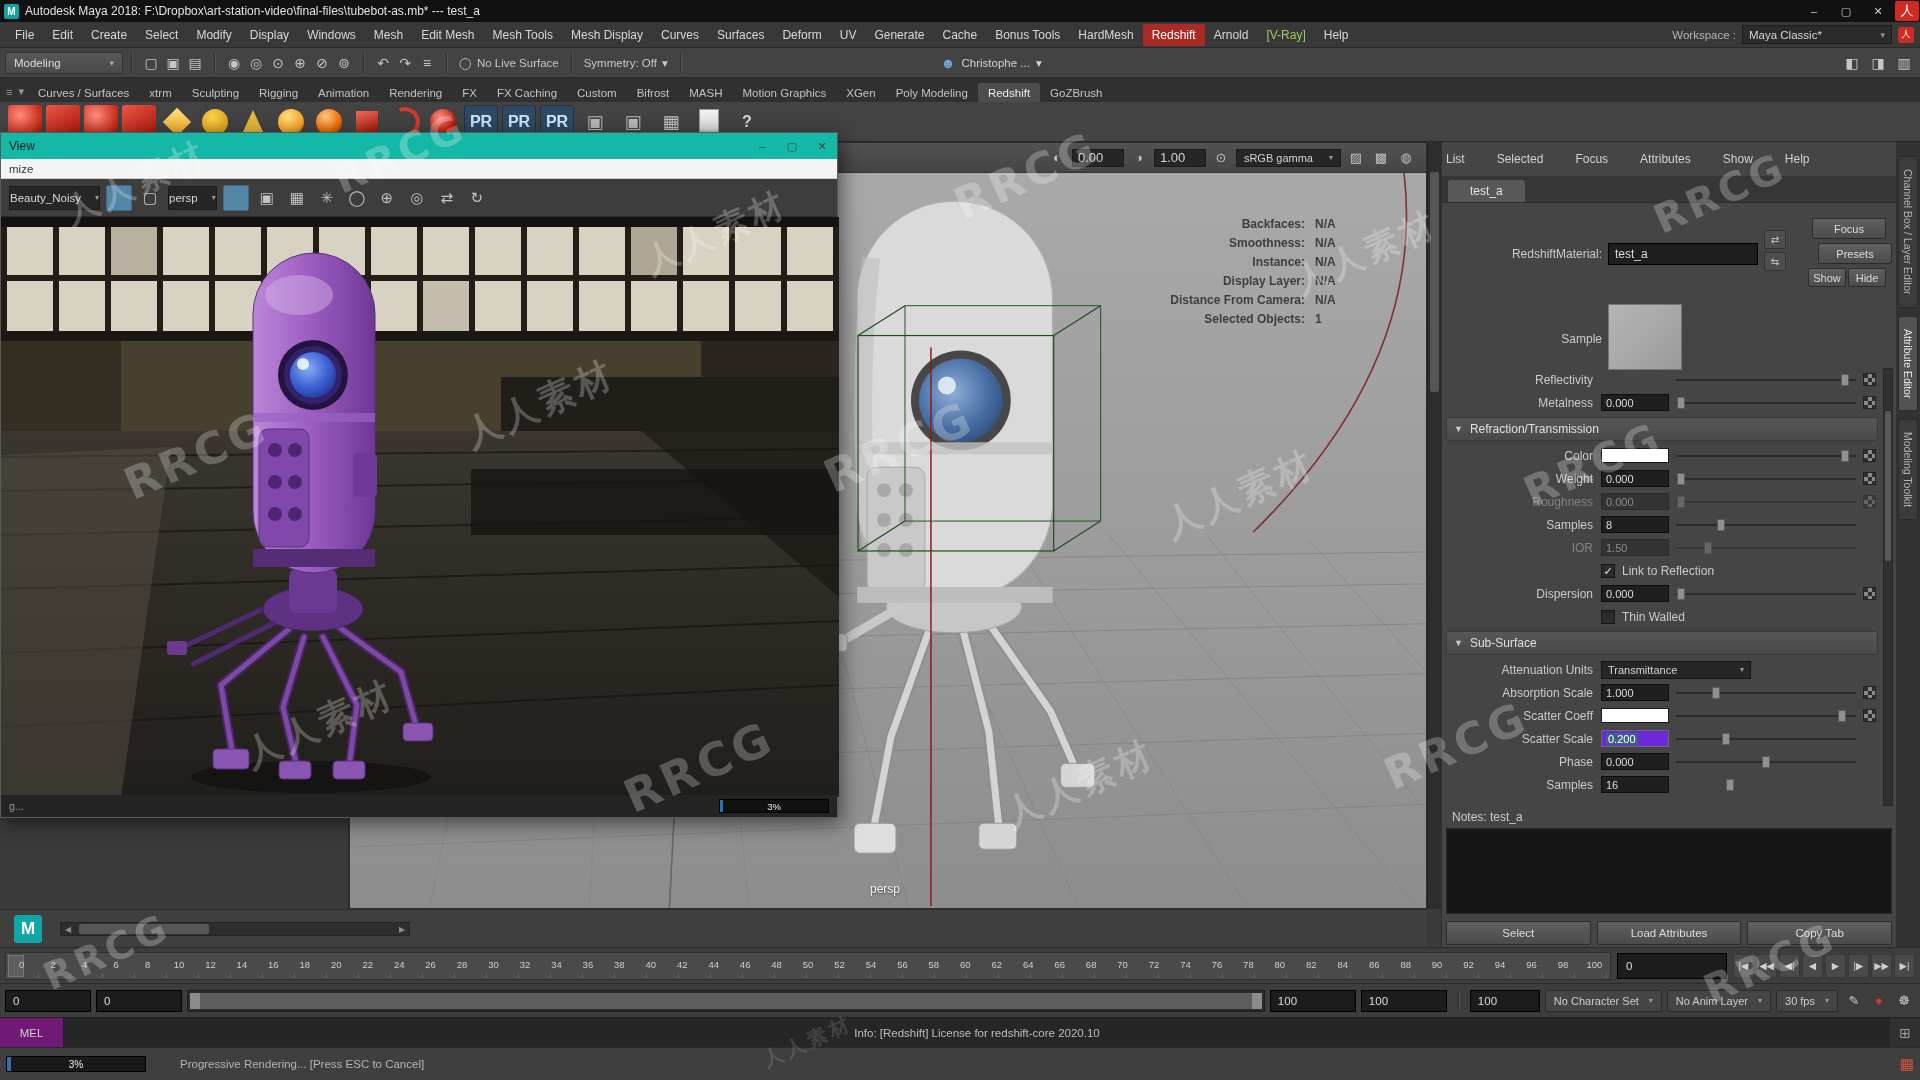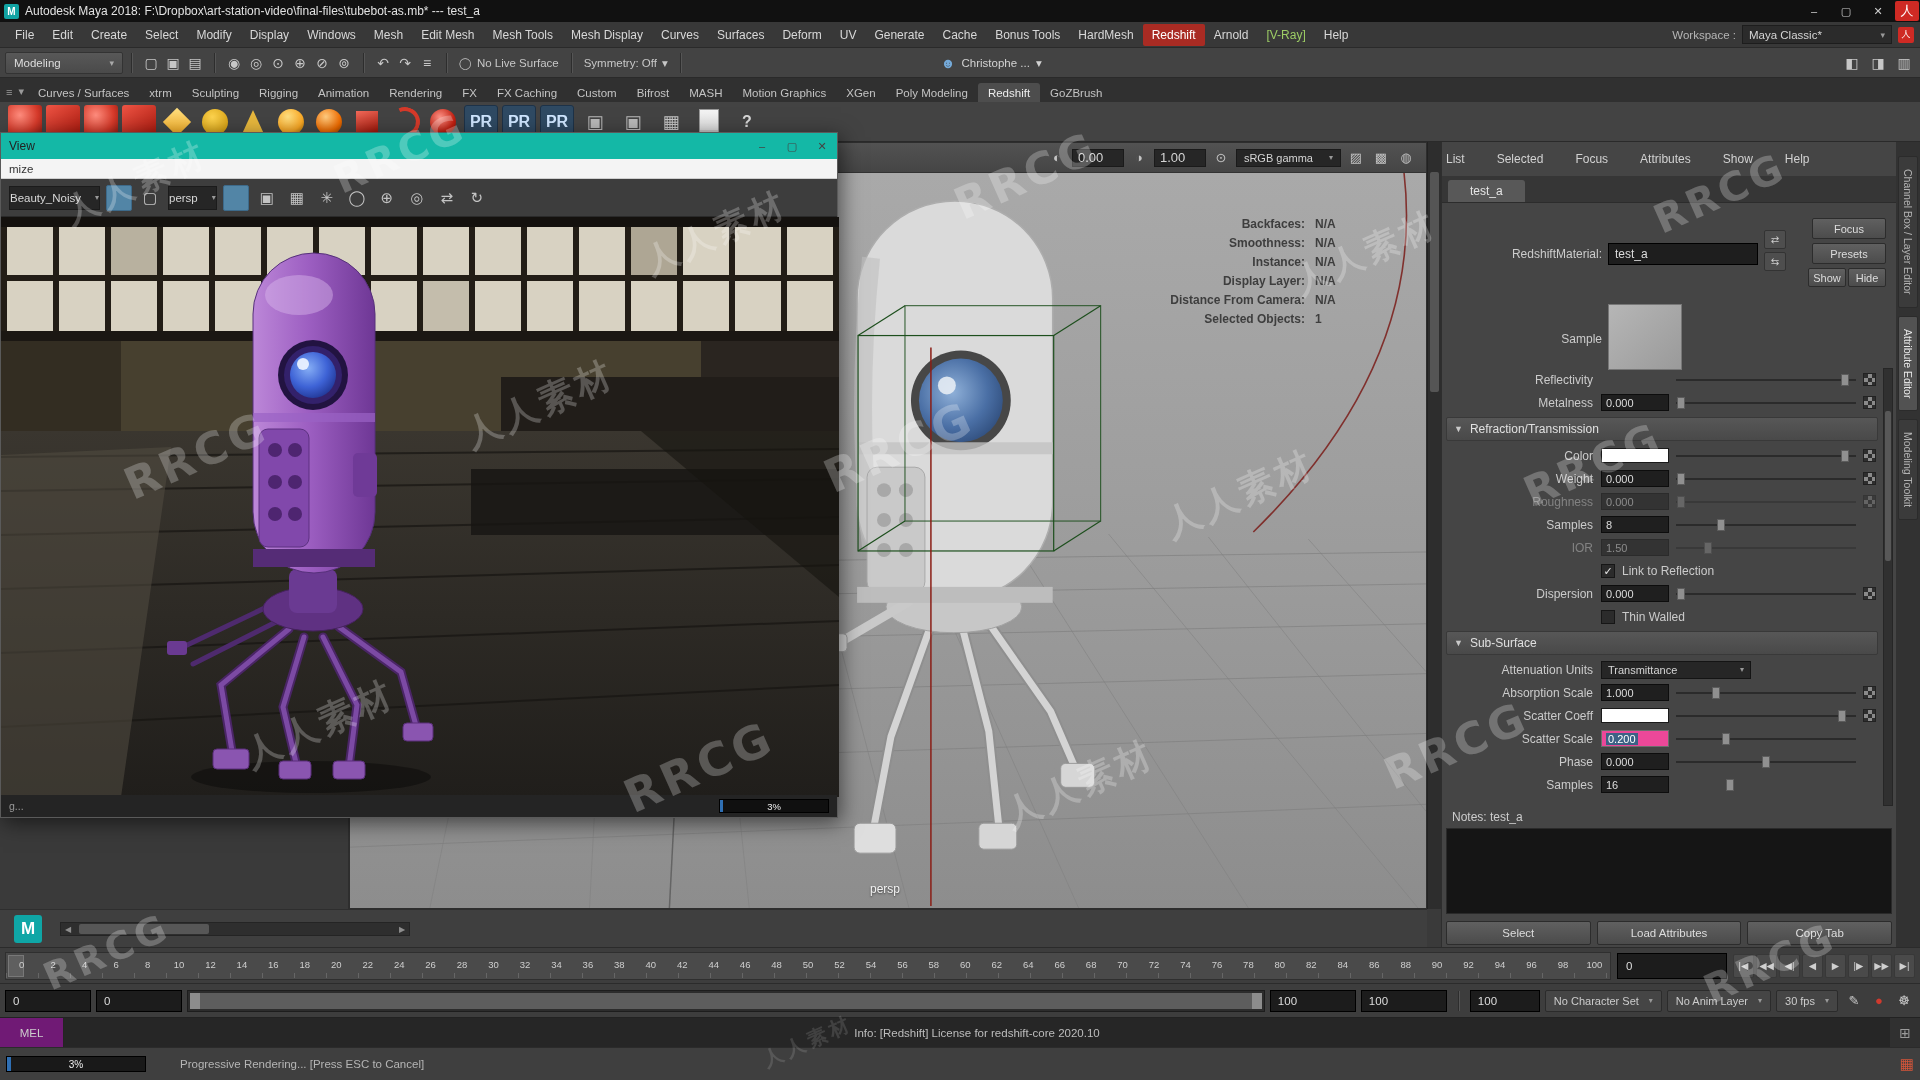--- a/index.html
+++ b/index.html
@@ -542,7 +542,7 @@
       <div class="ae-mini" style="left:322px;top:88px">⇄</div>
       <div class="ae-mini" style="left:322px;top:110px">⇆</div>
       <button class="ae-btn" style="right:10px;top:76px;width:74px;height:21px">Focus</button>
-      <button class="ae-btn" style="right:10px;top:101px;width:74px;height:21px">Presets</button>
+      <button class="ae-btn" style="right:4px;top:101px;width:74px;height:21px">Presets</button>
       <button class="ae-btn" style="right:50px;top:126px;width:38px;height:19px">Show</button>
       <button class="ae-btn" style="right:10px;top:126px;width:38px;height:19px">Hide</button>
       <span class="ae-lbl2">Sample</span>

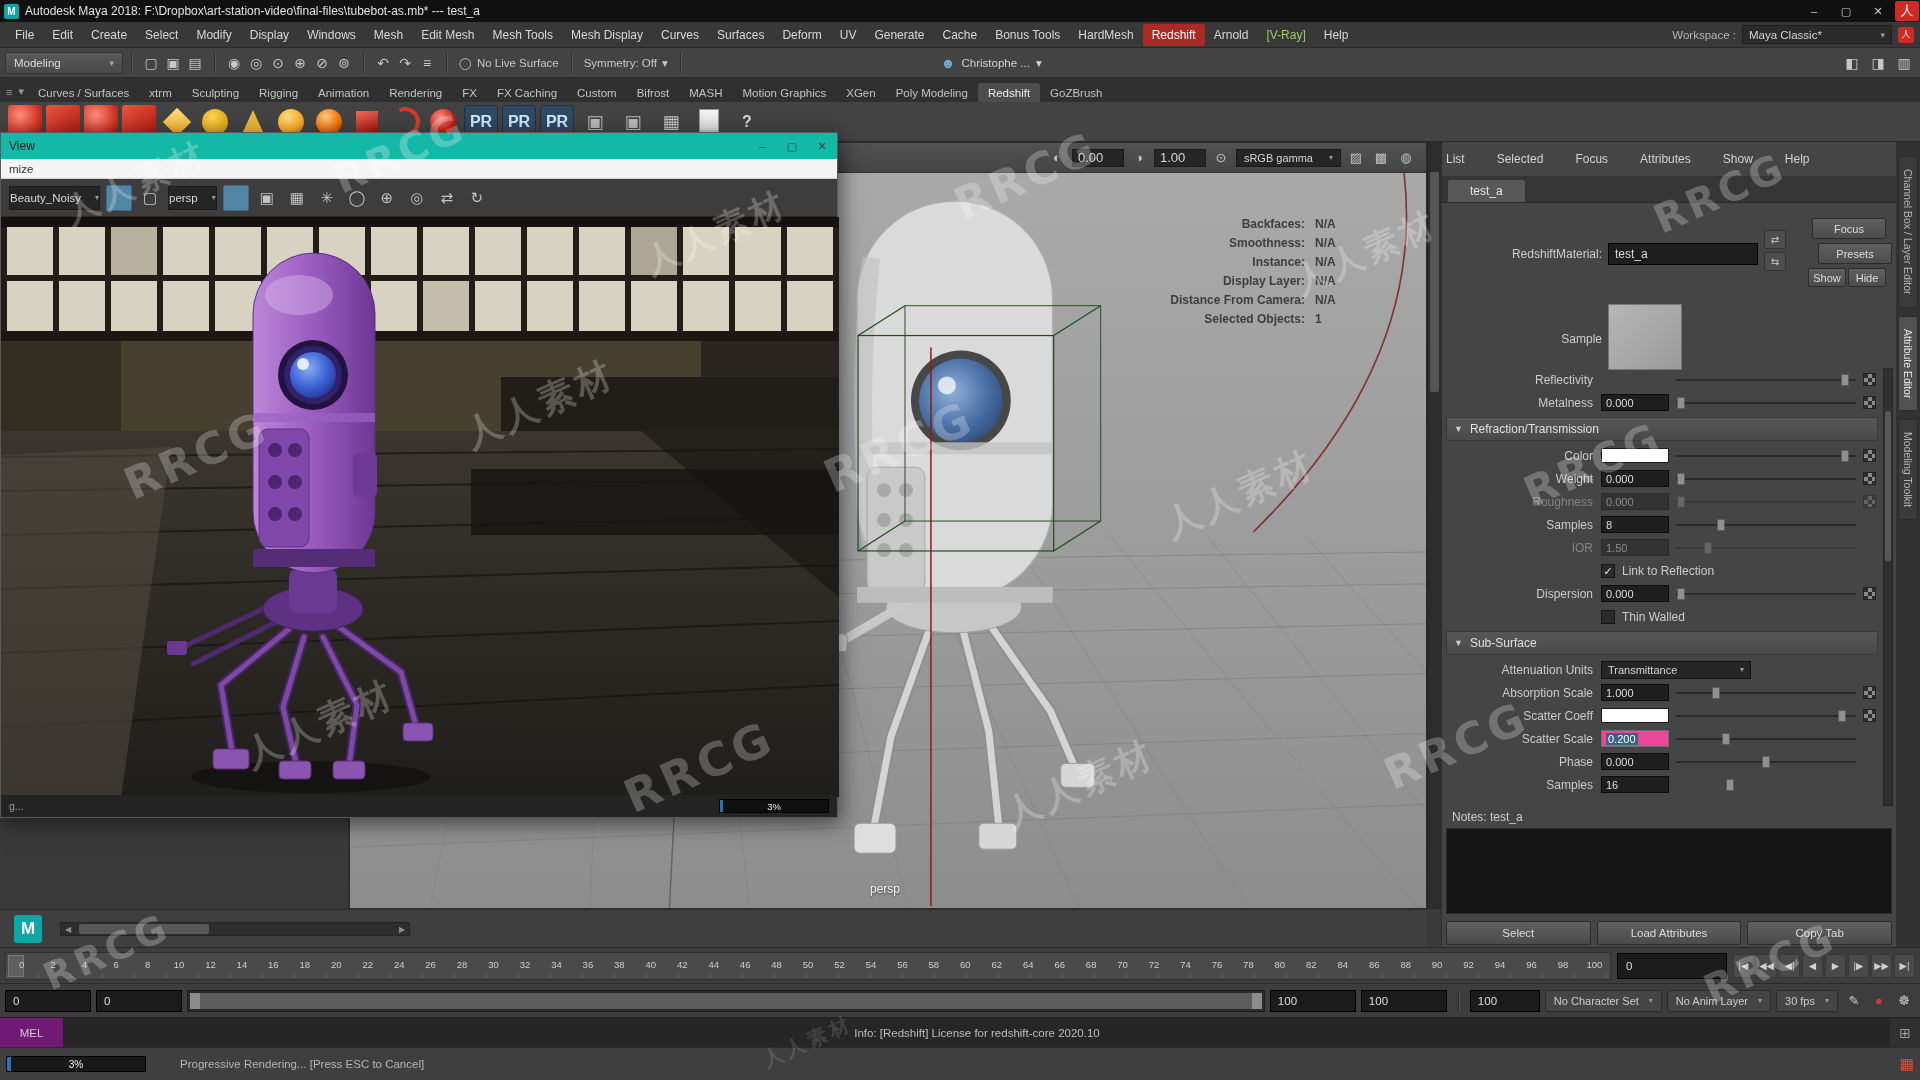--- a/index.html
+++ b/index.html
@@ -100,7 +100,7 @@
 .ae-lbl{width:157px;text-align:right;padding-right:8px;color:#cbcbcb;font-size:12px;white-space:nowrap}
 .ae-field{width:68px;height:17px;background:#1f1f1f;border:1px solid #0d0d0d;color:#ddd;font-size:11px;display:flex;align-items:center;padding:0 4px}
 .ae-field .selText{background:#3d6185;color:#fff;padding:0 2px}
-.ae-field.sel{border-color:#6d6d6d;background:#ec4899}
+.ae-field.sel{border-color:#6d6d6d;background:#6d28d9}
 .ae-fieldspacer{width:68px}
 .ae-swatch{width:68px;height:15px;border:1px solid #1a1a1a}
 .ae-slider{flex:1;margin:0 7px;position:relative;height:15px}

